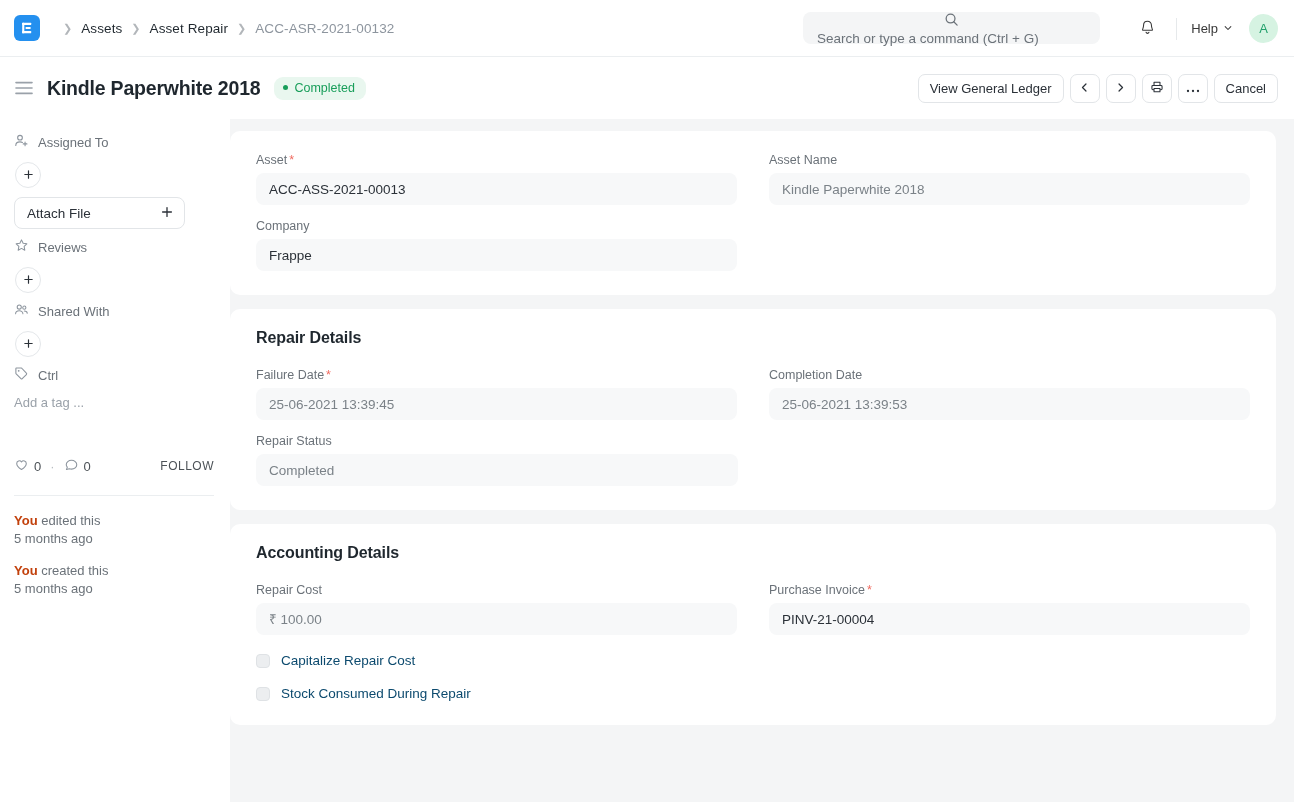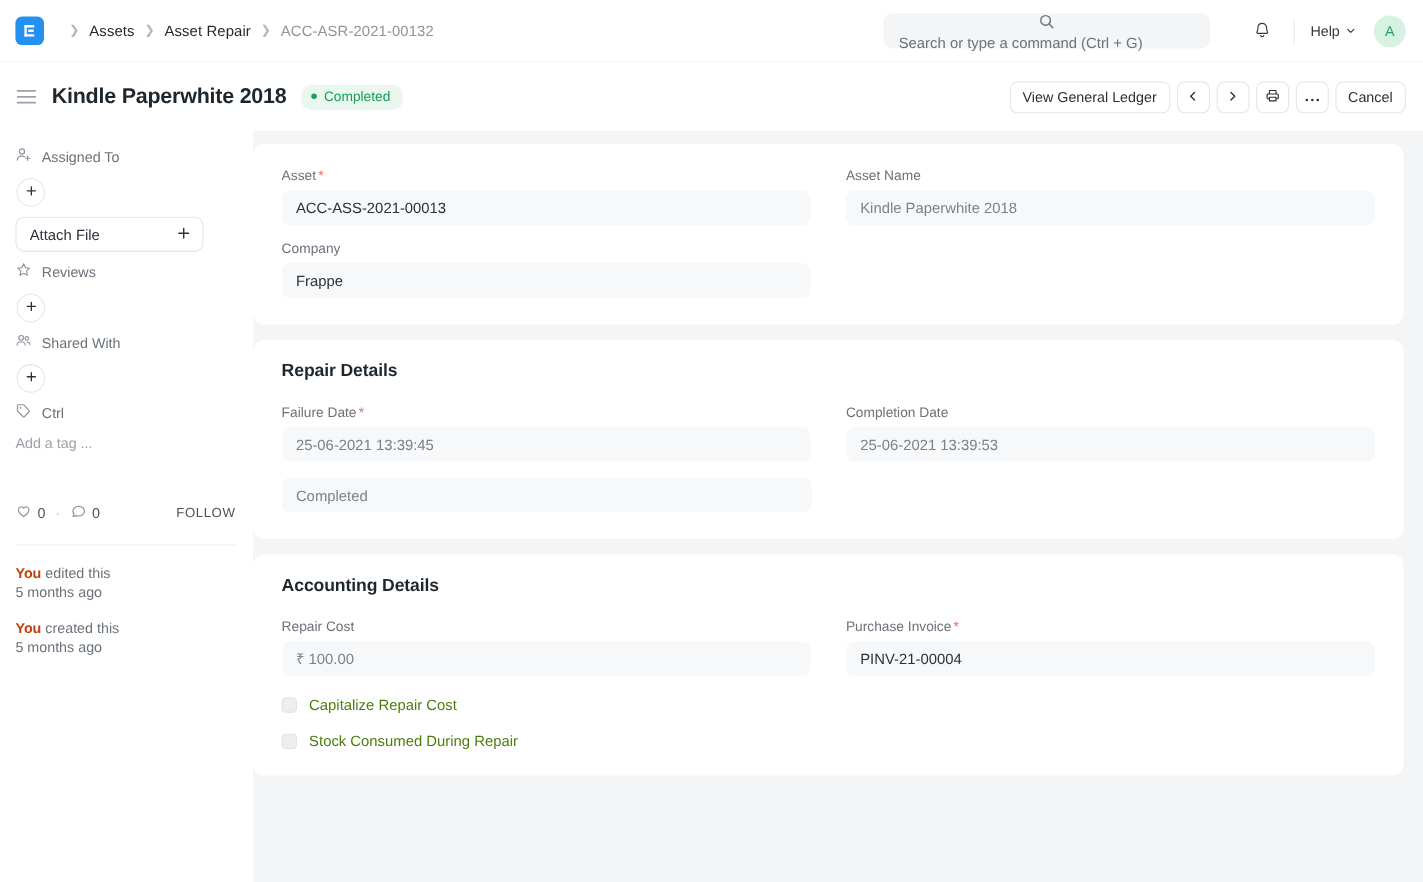--- a/index.html
+++ b/index.html
@@ -534,6 +534,7 @@
             <div class="field-input muted">25-06-2021 13:39:45</div>
           </div>
           <div class="field">
+            <label class="field-label">Repair Status</label>
             <div class="field-input muted narrow">Completed</div>
           </div>
         </div>

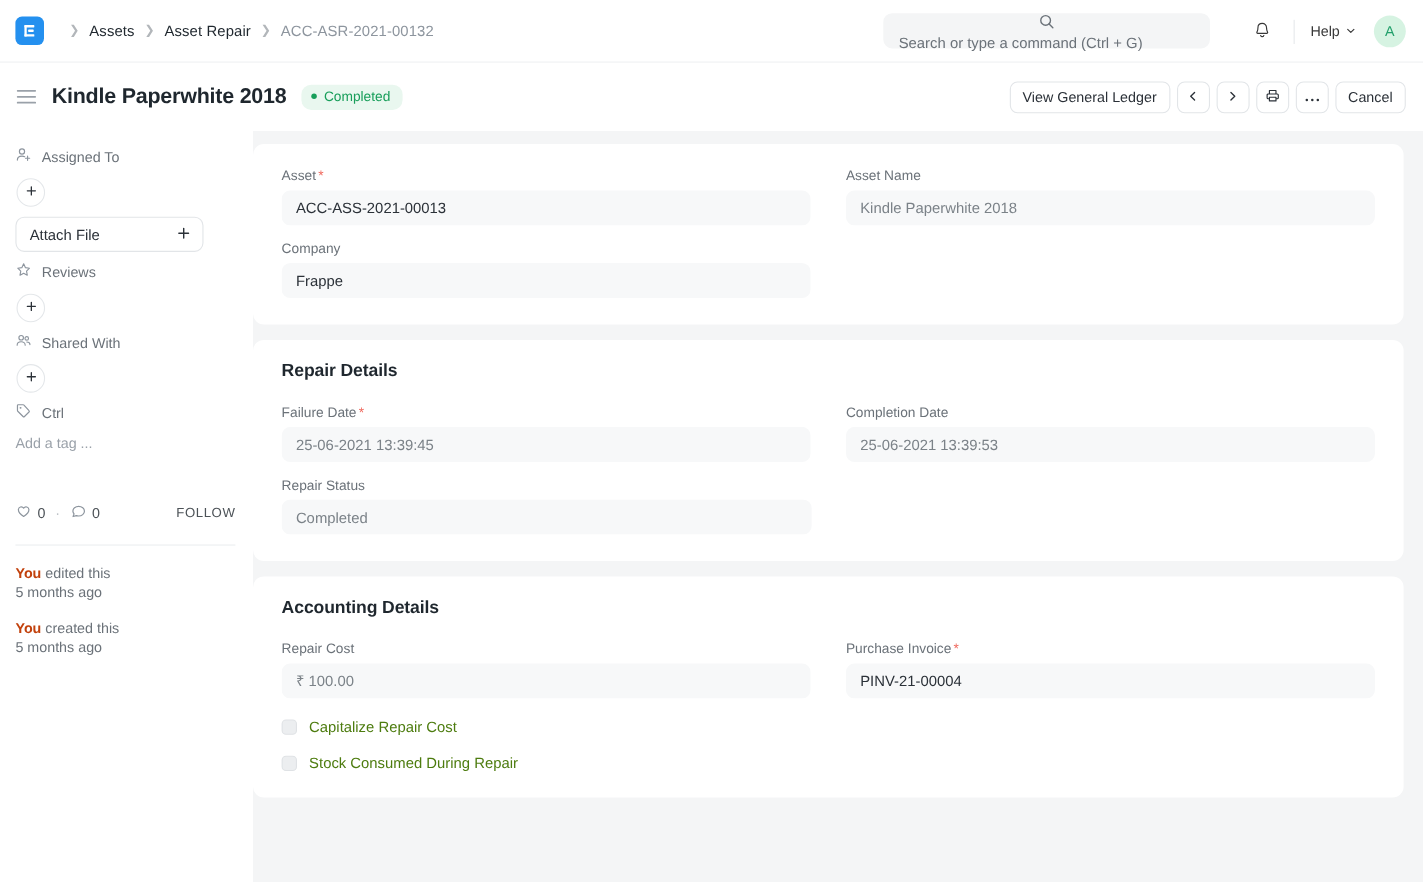--- a/index.html
+++ b/index.html
@@ -270,7 +270,7 @@
     border: 1px solid #dfe2e5;
     flex: 0 0 auto;
   }
-  .check-label { font-size: 13.5px; color: #4d7c0f; }
+  .check-label { font-size: 13.5px; color: #0c4a6e; }
 </style>
 </head>
 <body>

